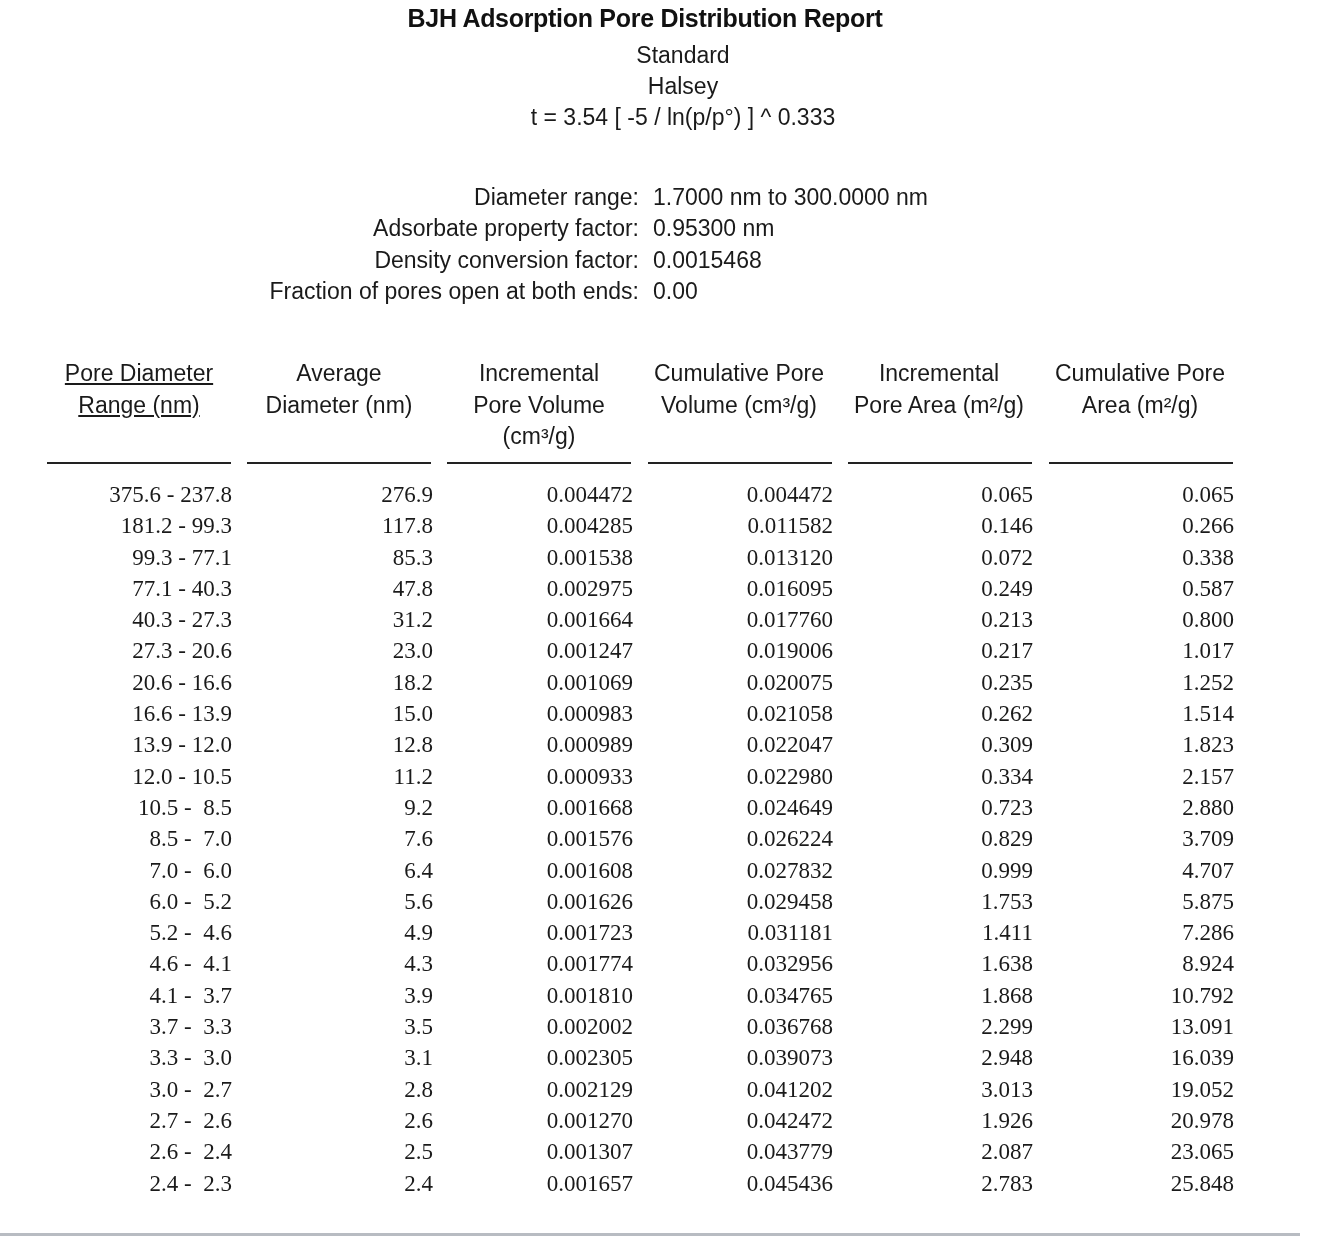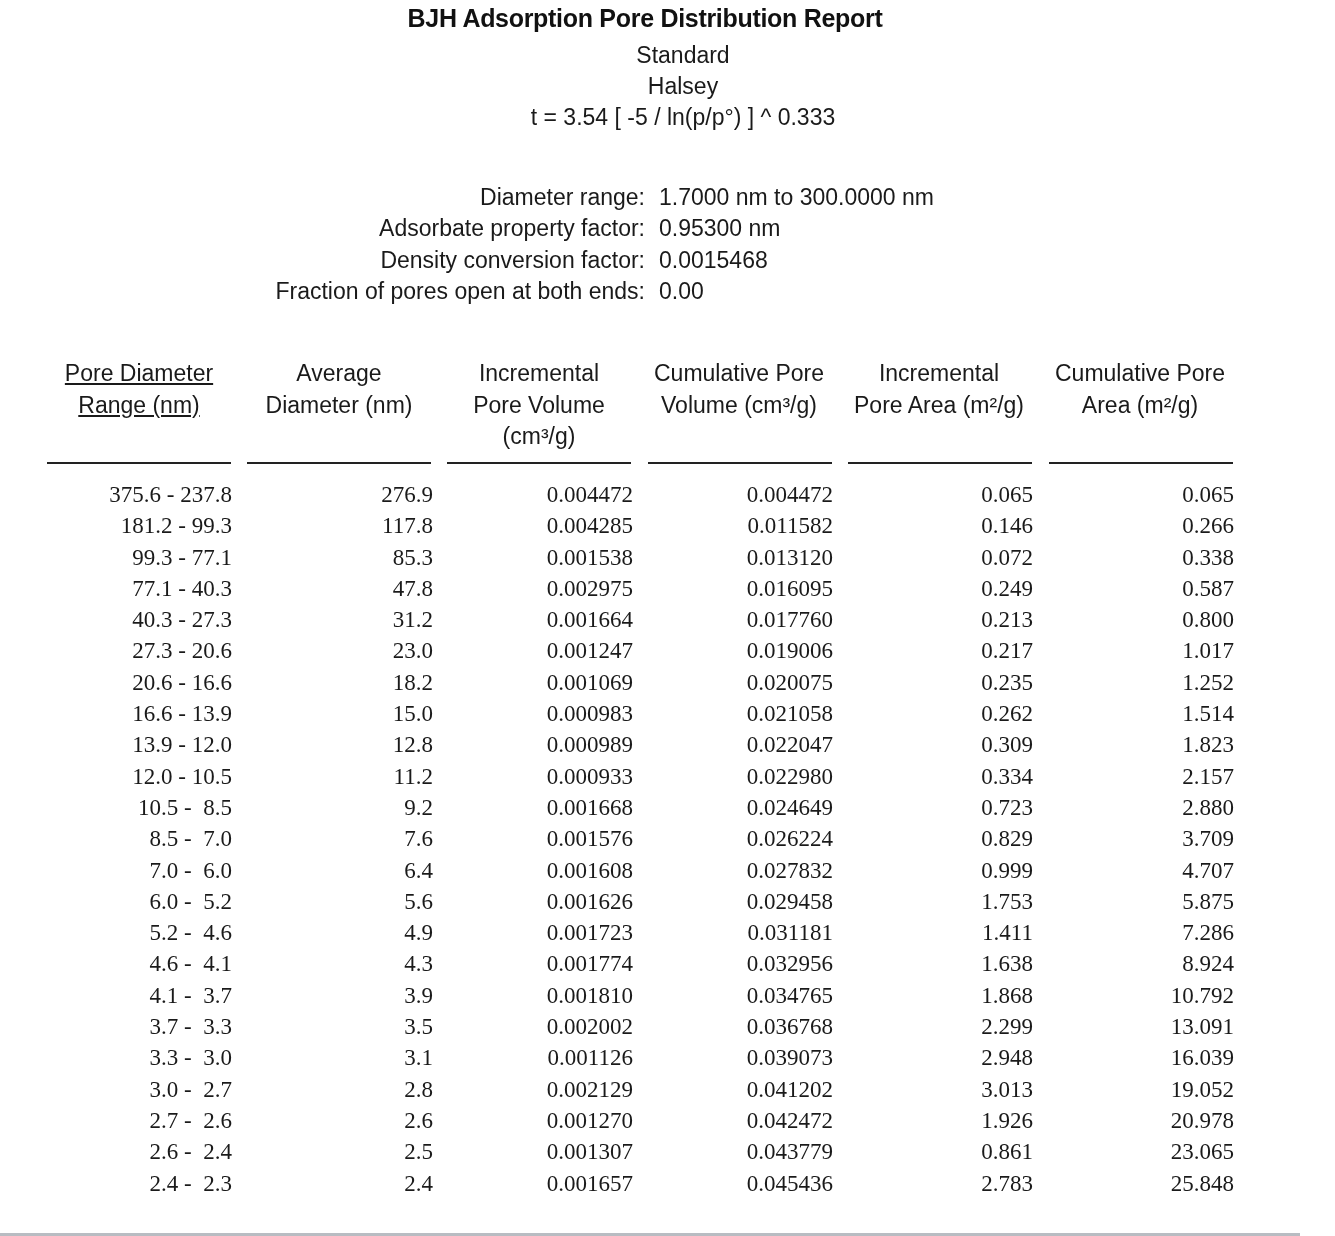--- a/index.html
+++ b/index.html
@@ -56,7 +56,7 @@
 
     .params {
       position: absolute;
-      left: 12px;
+      left: 6px;
       top: 184px;
       width: 1300px;
     }

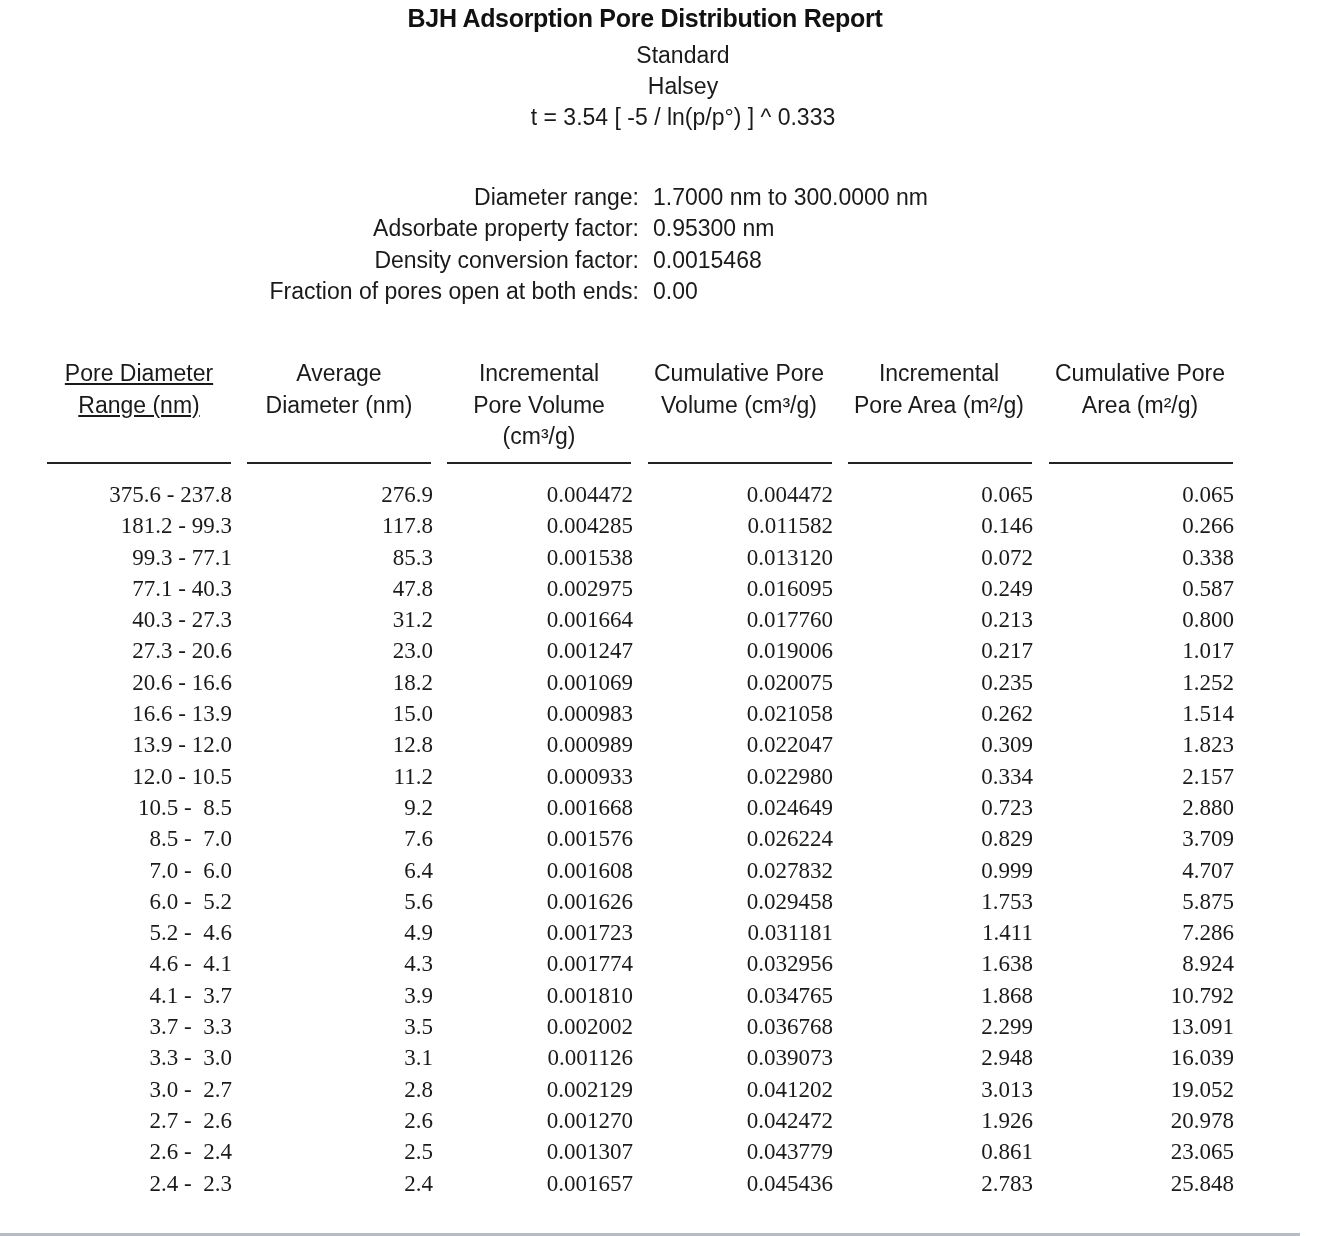--- a/index.html
+++ b/index.html
@@ -340,7 +340,7 @@
         <div class="row">
           <span class="cell c0">3.3 -  3.0</span>
           <span class="cell c1">3.1</span>
-          <span class="cell c2">0.001126</span>
+          <span class="cell c2">0.002305</span>
           <span class="cell c3">0.039073</span>
           <span class="cell c4">2.948</span>
           <span class="cell c5">16.039</span>

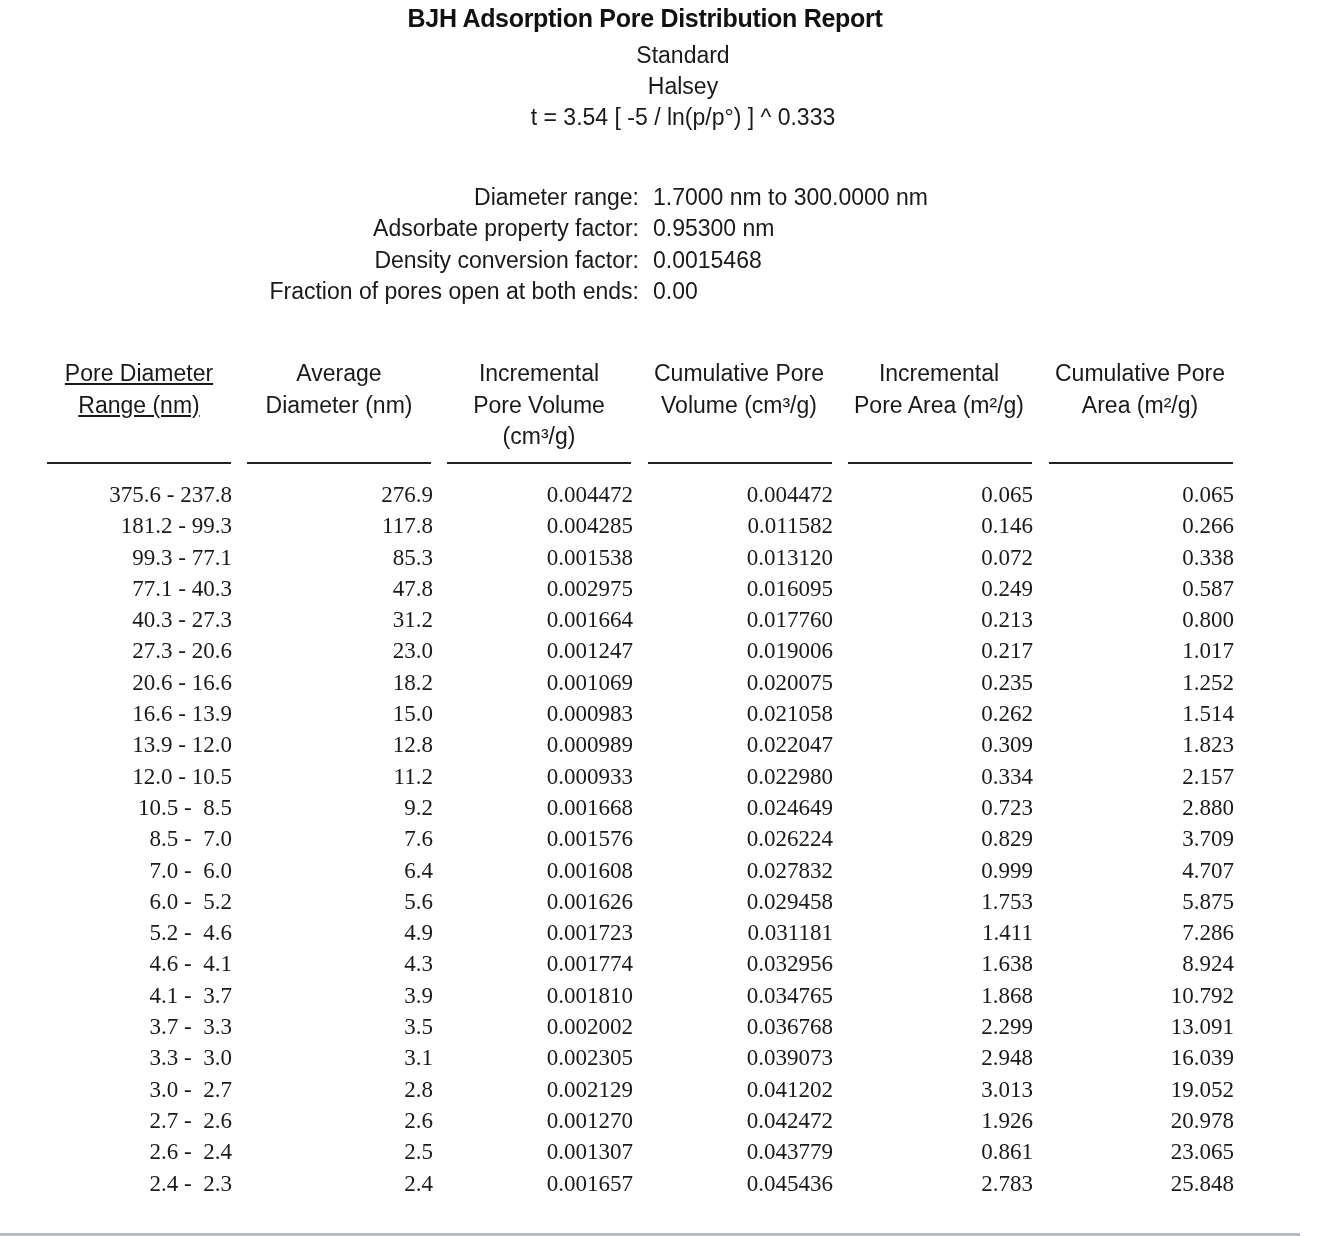--- a/index.html
+++ b/index.html
@@ -366,7 +366,7 @@
           <span class="cell c1">2.5</span>
           <span class="cell c2">0.001307</span>
           <span class="cell c3">0.043779</span>
-          <span class="cell c4">0.861</span>
+          <span class="cell c4">2.087</span>
           <span class="cell c5">23.065</span>
         </div>
         <div class="row">

